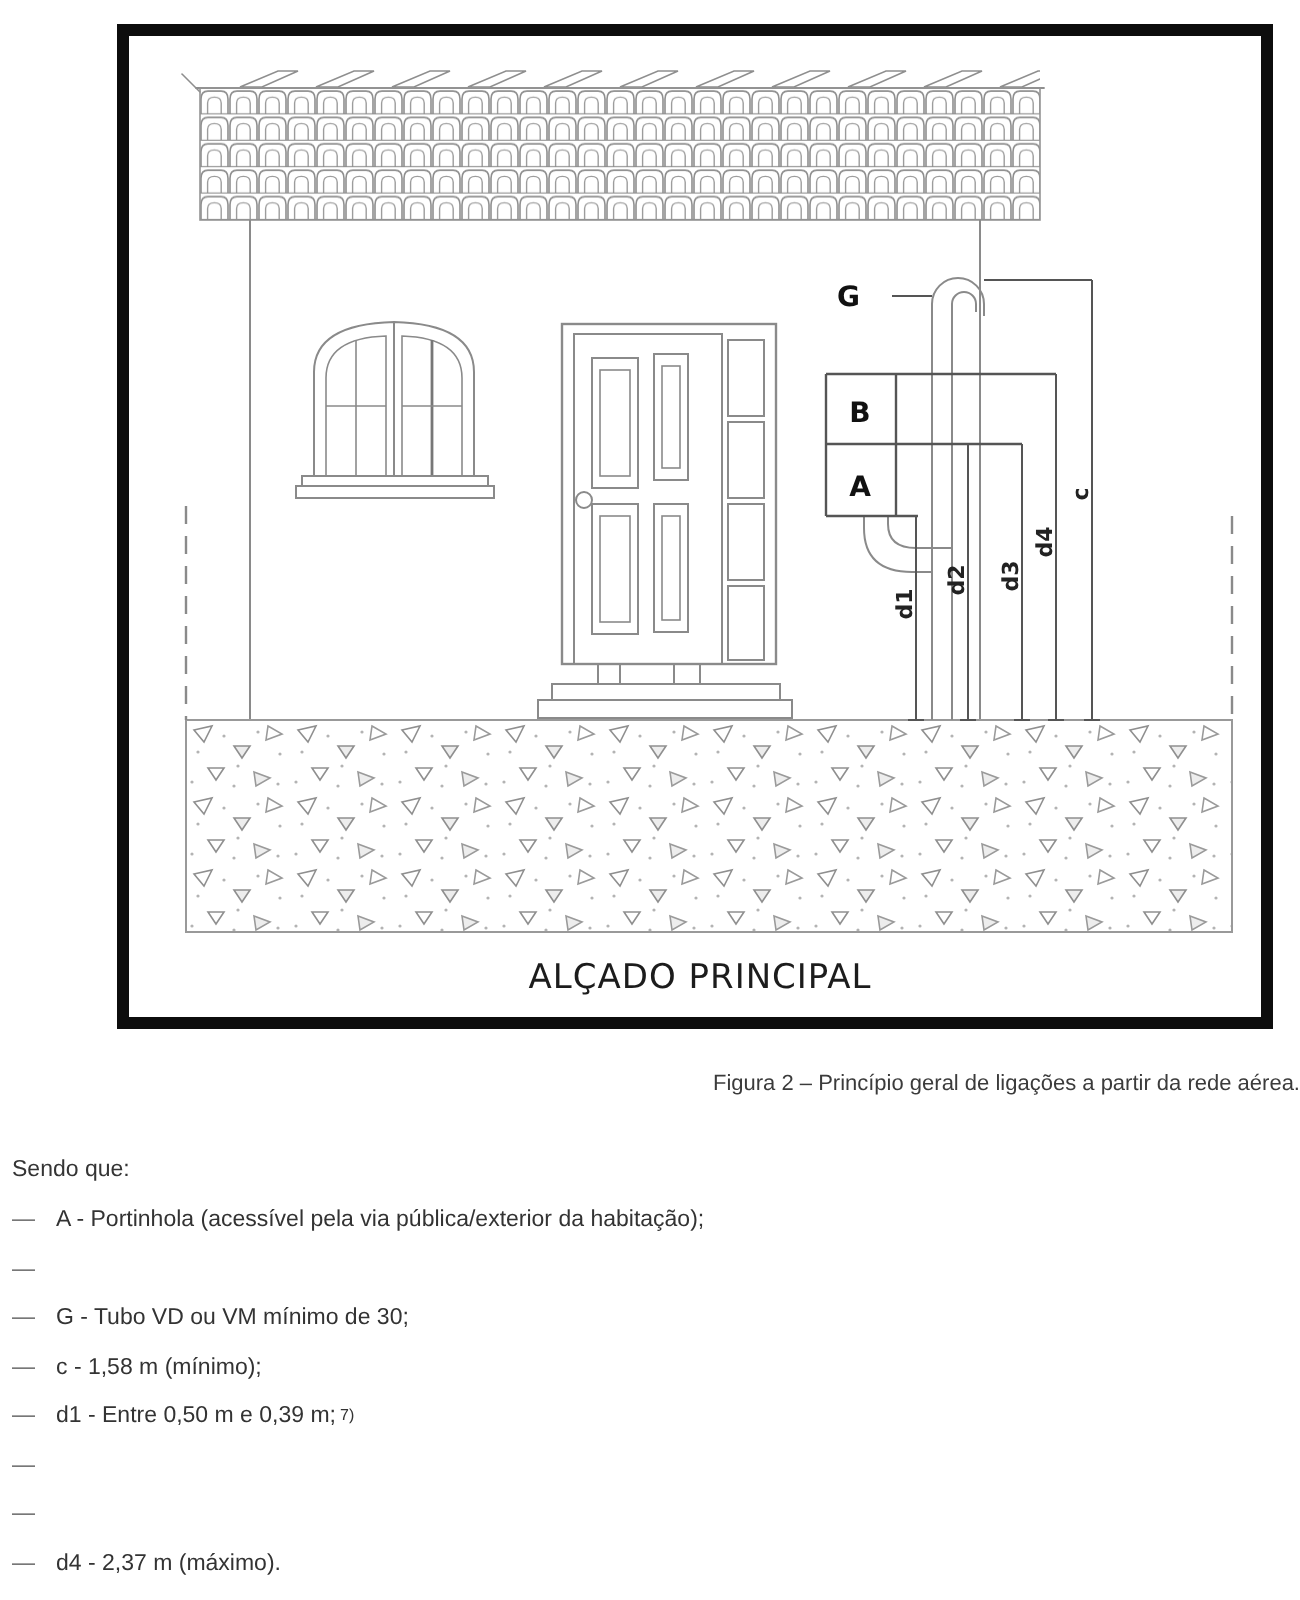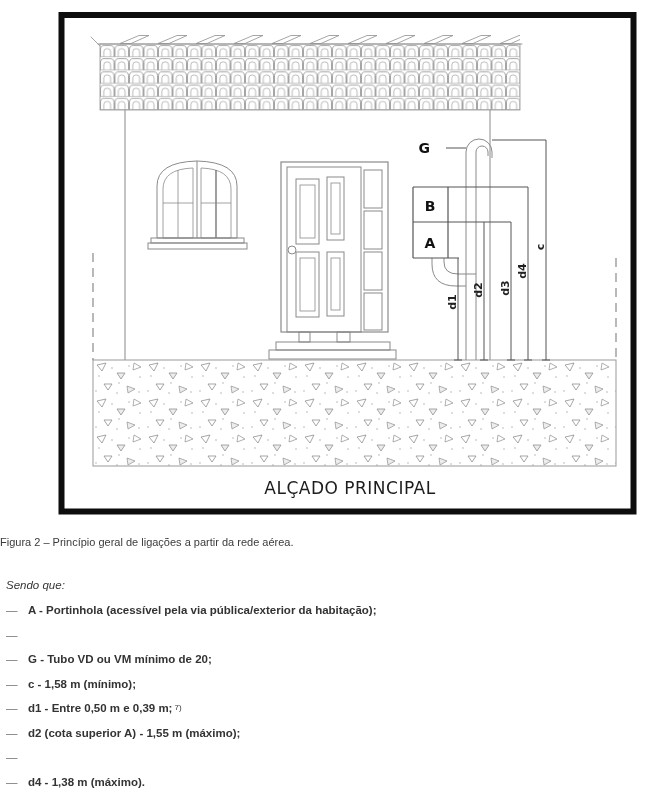--- a/index.html
+++ b/index.html
@@ -5,7 +5,7 @@
   html,body{margin:0;padding:0;background:#ffffff;}
   body{width:650px;height:800px;position:relative;font-family:"Liberation Sans",sans-serif;overflow:hidden;}
   .figure-wrap{position:absolute;left:0;top:0;width:650px;height:525px;}
-  .caption{position:absolute;left:0;top:536px;width:650px;text-align:left;font-size:11px;color:#3b3b3b;}
+  .caption{position:absolute;left:0;top:536px;width:650px;text-align:right;font-size:11px;color:#3b3b3b;}
   .legend{position:absolute;left:6px;top:579px;width:636px;color:#353535;font-size:11.5px;}
   .legend-intro{margin:0 0 13px 0;font-style:italic;}
   .legend-item{display:flex;align-items:flex-start;margin-bottom:12.5px;line-height:12px;}

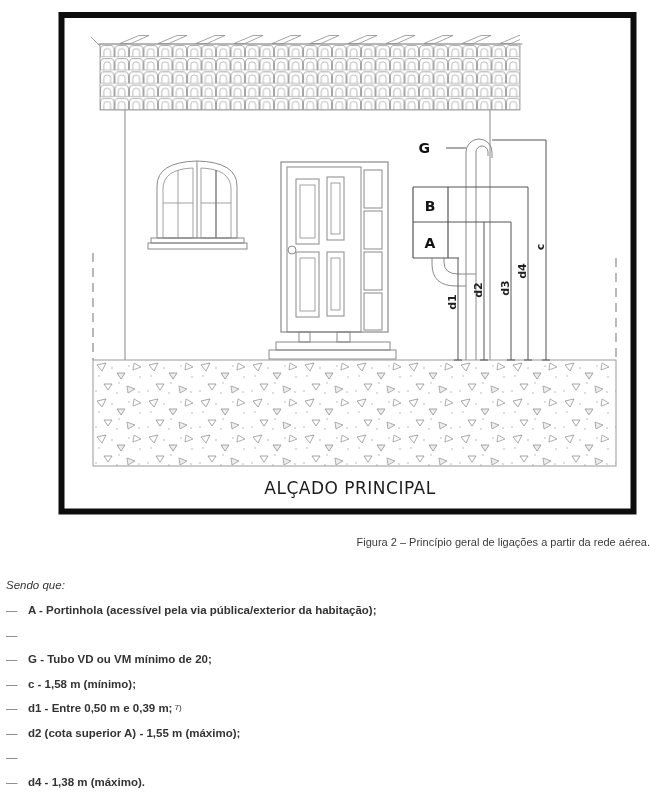--- a/index.html
+++ b/index.html
@@ -7,7 +7,7 @@
   .figure-wrap{position:absolute;left:0;top:0;width:650px;height:525px;}
   .caption{position:absolute;left:0;top:536px;width:650px;text-align:right;font-size:11px;color:#3b3b3b;}
   .legend{position:absolute;left:6px;top:579px;width:636px;color:#353535;font-size:11.5px;}
-  .legend-intro{margin:0 0 13px 0;font-style:italic;}
+  .legend-intro{margin:0 0 13px 0;}
   .legend-item{display:flex;align-items:flex-start;margin-bottom:12.5px;line-height:12px;}
   .legend-item .dash{width:22px;flex:0 0 22px;color:#6f6f6f;}
   .legend-item .itext{color:#333;font-weight:bold;}

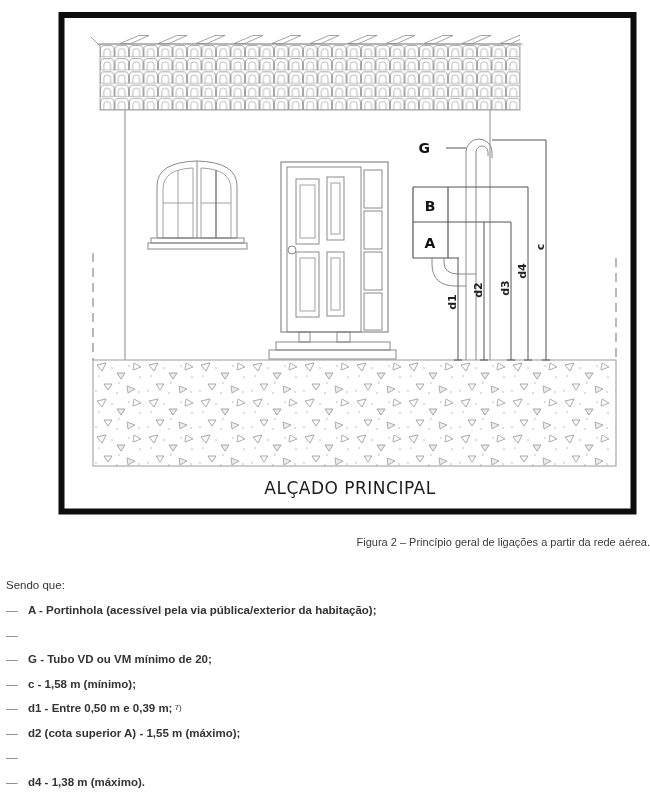--- a/index.html
+++ b/index.html
@@ -10,7 +10,7 @@
   .legend-intro{margin:0 0 13px 0;}
   .legend-item{display:flex;align-items:flex-start;margin-bottom:12.5px;line-height:12px;}
   .legend-item .dash{width:22px;flex:0 0 22px;color:#6f6f6f;}
-  .legend-item .itext{color:#333;font-weight:bold;}
+  .legend-item .itext{color:#333;}
   .legend-item sup{font-size:8px;color:#333;margin-left:2px;}
   svg text{font-family:"DejaVu Sans","Liberation Sans",sans-serif;}
   .draw-title{font-size:17px;letter-spacing:.5px;fill:#1c1c1c;}

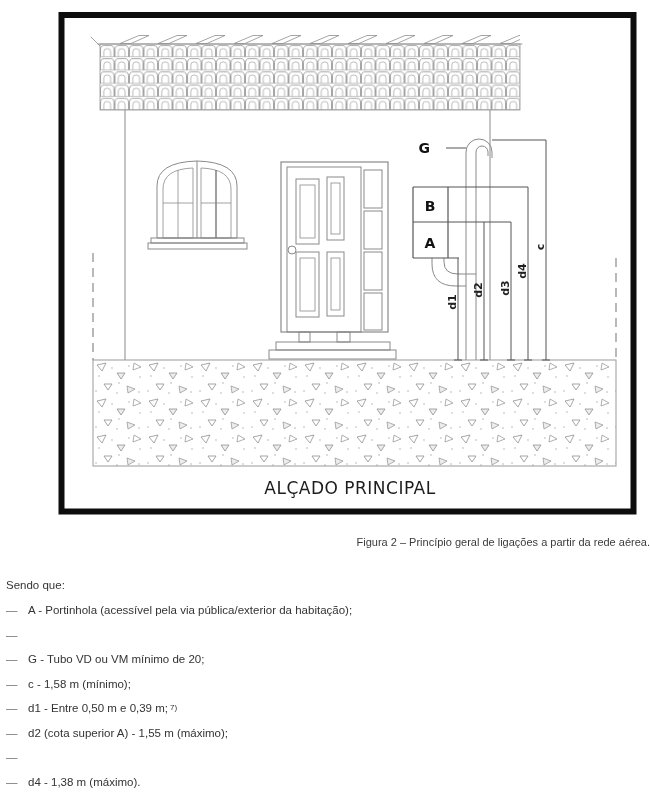--- a/index.html
+++ b/index.html
@@ -158,7 +158,7 @@
   </div>
   <div class="legend-item">
     <span class="dash">—</span>
-    <span class="itext">G - Tubo VD ou VM mínimo de 20;</span>
+    <span class="itext">G - Tubo VD ou VM mínimo de 30;</span>
   </div>
   <div class="legend-item">
     <span class="dash">—</span>

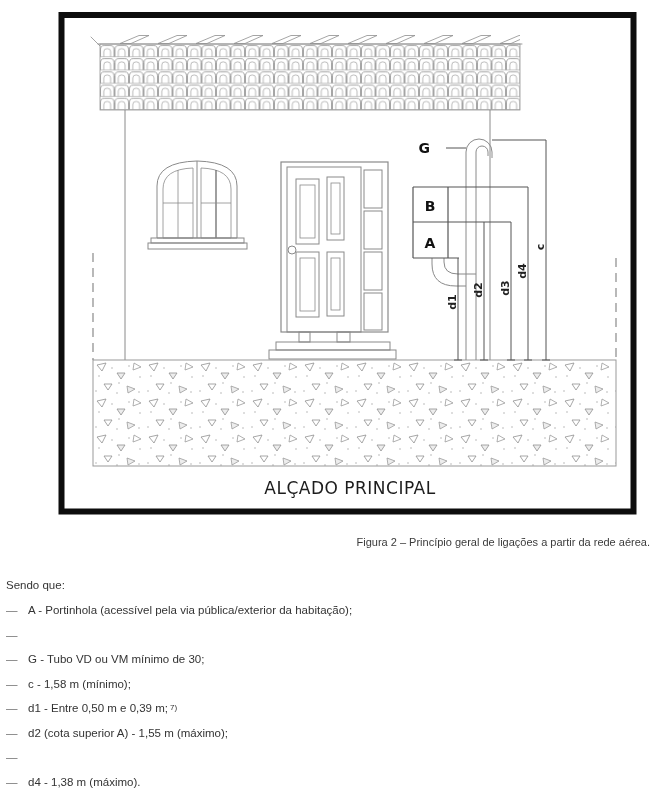--- a/index.html
+++ b/index.html
@@ -171,7 +171,6 @@
   </div>
   <div class="legend-item">
     <span class="dash">—</span>
-    <span class="itext">d2 (cota superior A) - 1,55 m (máximo);</span>
   </div>
   <div class="legend-item">
     <span class="dash">—</span>

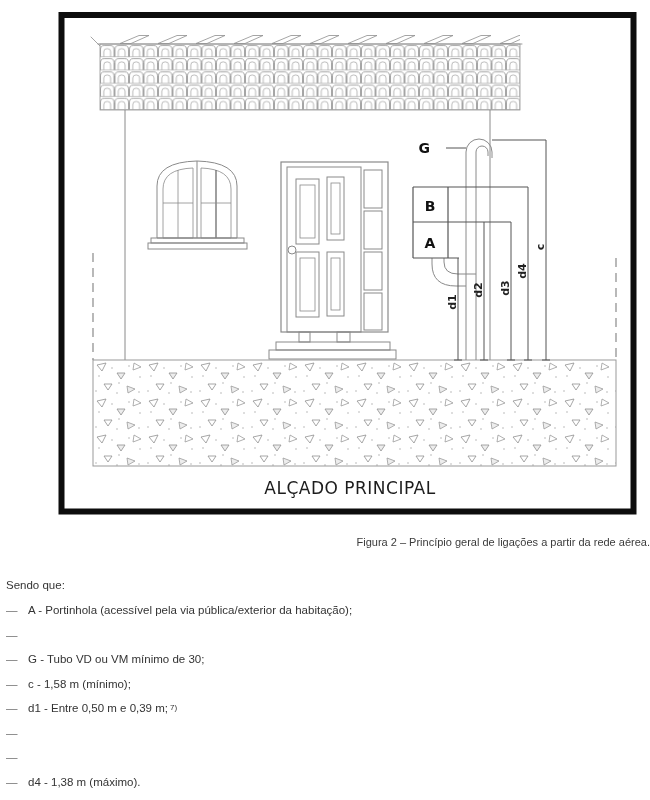--- a/index.html
+++ b/index.html
@@ -177,7 +177,7 @@
   </div>
   <div class="legend-item">
     <span class="dash">—</span>
-    <span class="itext">d4 - 1,38 m (máximo).</span>
+    <span class="itext">d4 - 2,37 m (máximo).</span>
   </div>
 </div>
 

